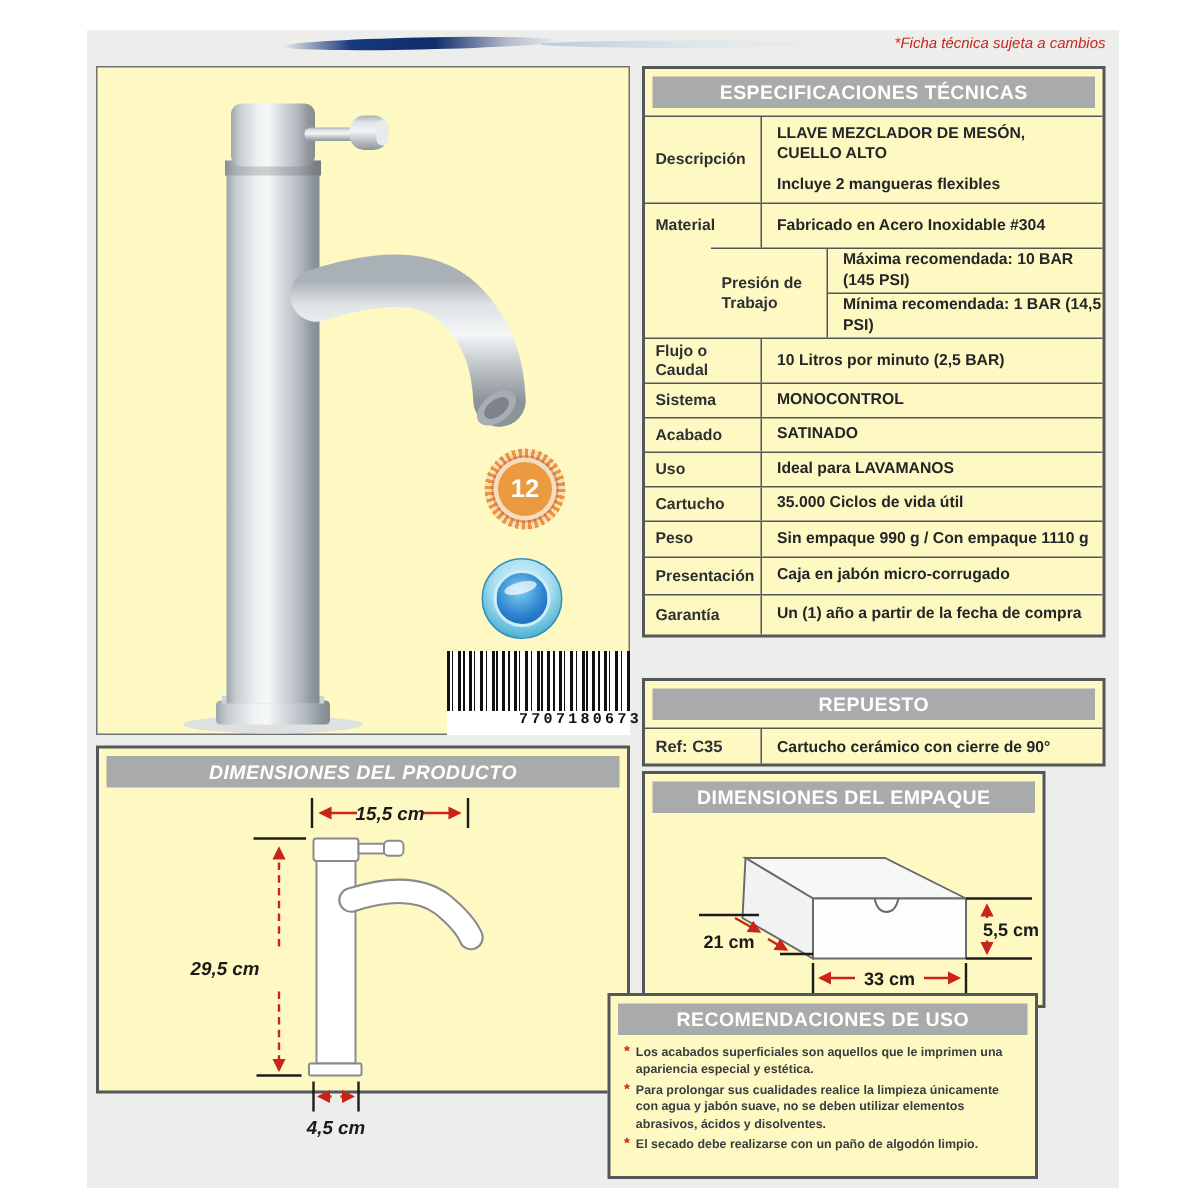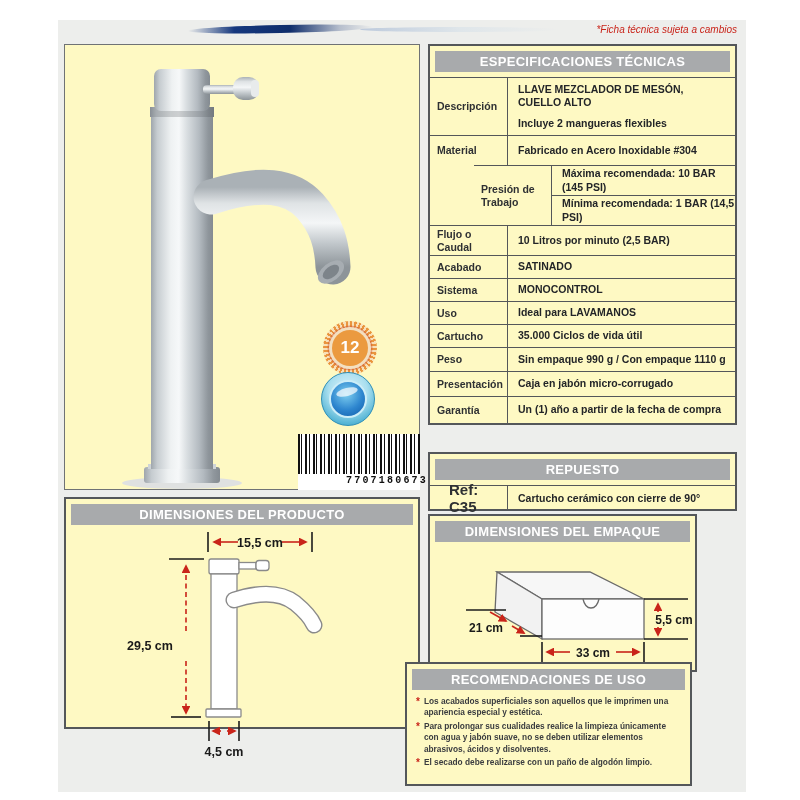--- a/index.html
+++ b/index.html
@@ -155,12 +155,12 @@
         <div class="svalue">10 Litros por minuto (2,5 BAR)</div>
       </div>
       <div class="srow h23">
+        <div class="slabel">Sistema</div>
+        <div class="svalue">MONOCONTROL</div>
+      </div>
+      <div class="srow h23">
         <div class="slabel">Acabado</div>
         <div class="svalue">SATINADO</div>
-      </div>
-      <div class="srow h23">
-        <div class="slabel">Sistema</div>
-        <div class="svalue">MONOCONTROL</div>
       </div>
       <div class="srow h23">
         <div class="slabel">Uso</div>

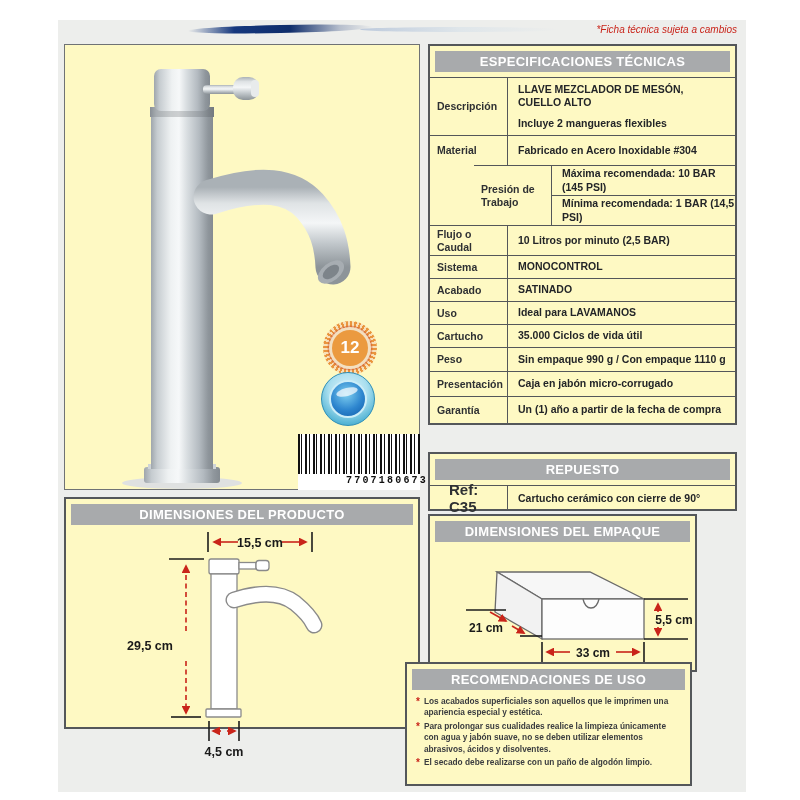--- a/index.html
+++ b/index.html
@@ -49,7 +49,7 @@
   .recom-item .bullet{color:#c9241a;font-size:10px;line-height:1.1;flex:0 0 auto;}
 
   
-  .badge-12{position:absolute;left:258px;top:276px;width:54px;height:54px;border-radius:50%;
+  .badge-12{position:absolute;left:258px;top:254px;width:54px;height:54px;border-radius:50%;
     background:repeating-conic-gradient(#e9953e 0deg 5deg,#f8e0b8 5deg 10deg);
     display:flex;align-items:center;justify-content:center;}
   .badge-12-inner{width:36px;height:36px;border-radius:50%;background:#eb9a3f;

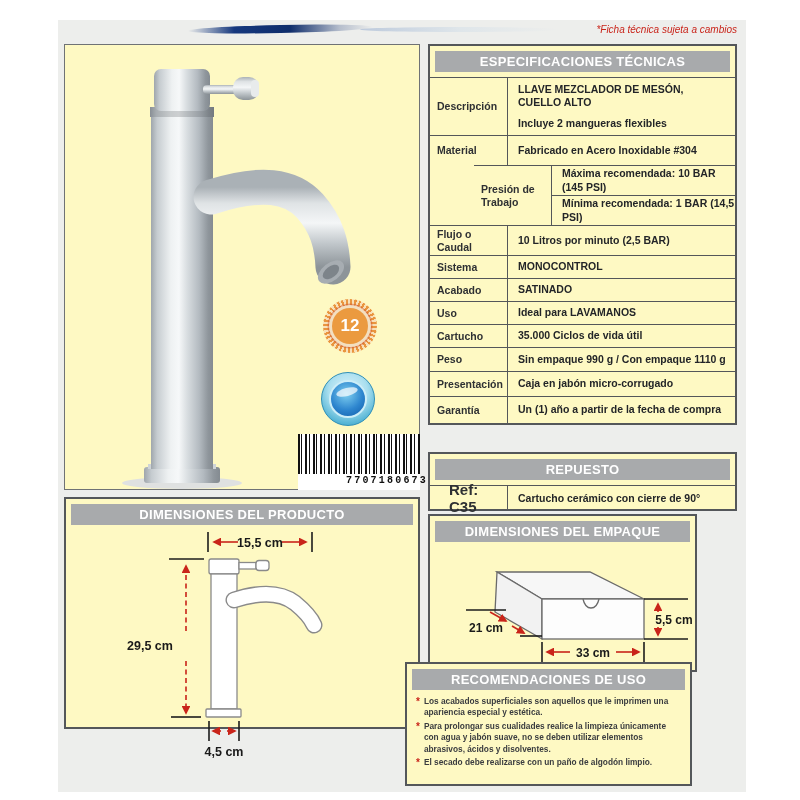--- a/index.html
+++ b/index.html
@@ -40,7 +40,7 @@
   
   .rep-row{position:absolute;left:0;right:0;top:31px;bottom:0;display:flex;border-top:1px solid #54575a;}
   .rep-ref{width:78px;flex:0 0 78px;border-right:1px solid #54575a;box-sizing:border-box;display:flex;align-items:center;
-    padding-left:19px;font-weight:700;font-size:15px;color:#2e3033;}
+    padding-left:7px;font-weight:700;font-size:11px;color:#2e3033;}
   .rep-val{flex:1;display:flex;align-items:center;padding-left:10px;font-weight:700;font-size:10.5px;color:#232528;}
 
   

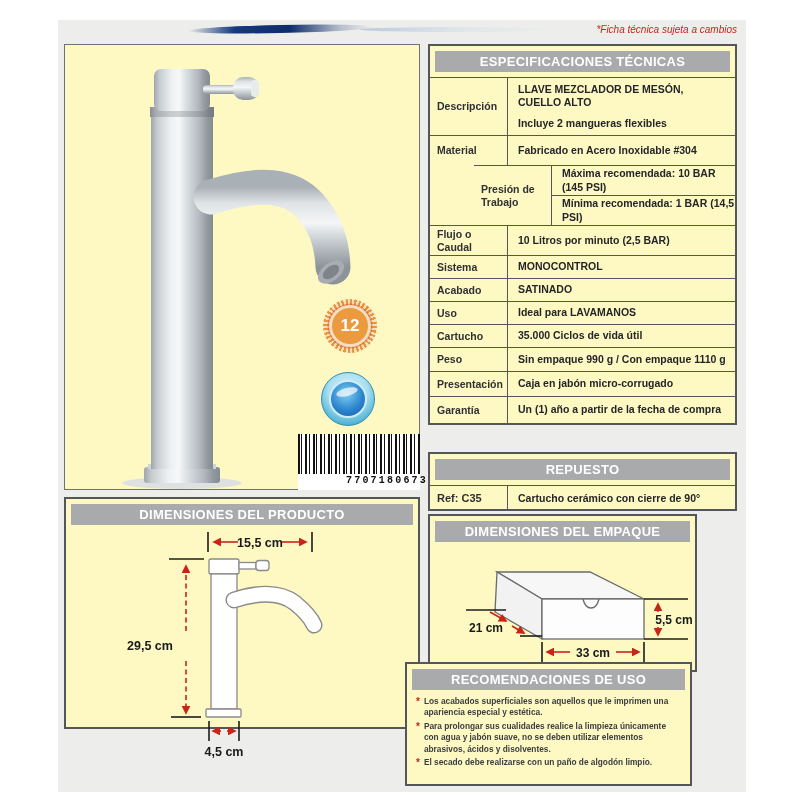--- a/index.html
+++ b/index.html
@@ -16,7 +16,7 @@
   .image-panel{left:64px;top:44px;width:356px;height:446px;border:1px solid #6f7275;}
   .specs-panel{left:428px;top:44px;width:309px;height:381px;}
   .repuesto-panel{left:428px;top:432px;width:309px;height:59px;margin-top:20px;}
-  .dims-product-panel{left:64px;top:497px;width:356px;height:232px;}
+  .dims-product-panel{left:64px;top:497px;width:356px;height:232px;font-style:italic;}
   .empaque-panel{left:428px;top:514px;width:269px;height:158px;}
   .recom-panel{left:405px;top:662px;width:287px;height:124px;}
 

